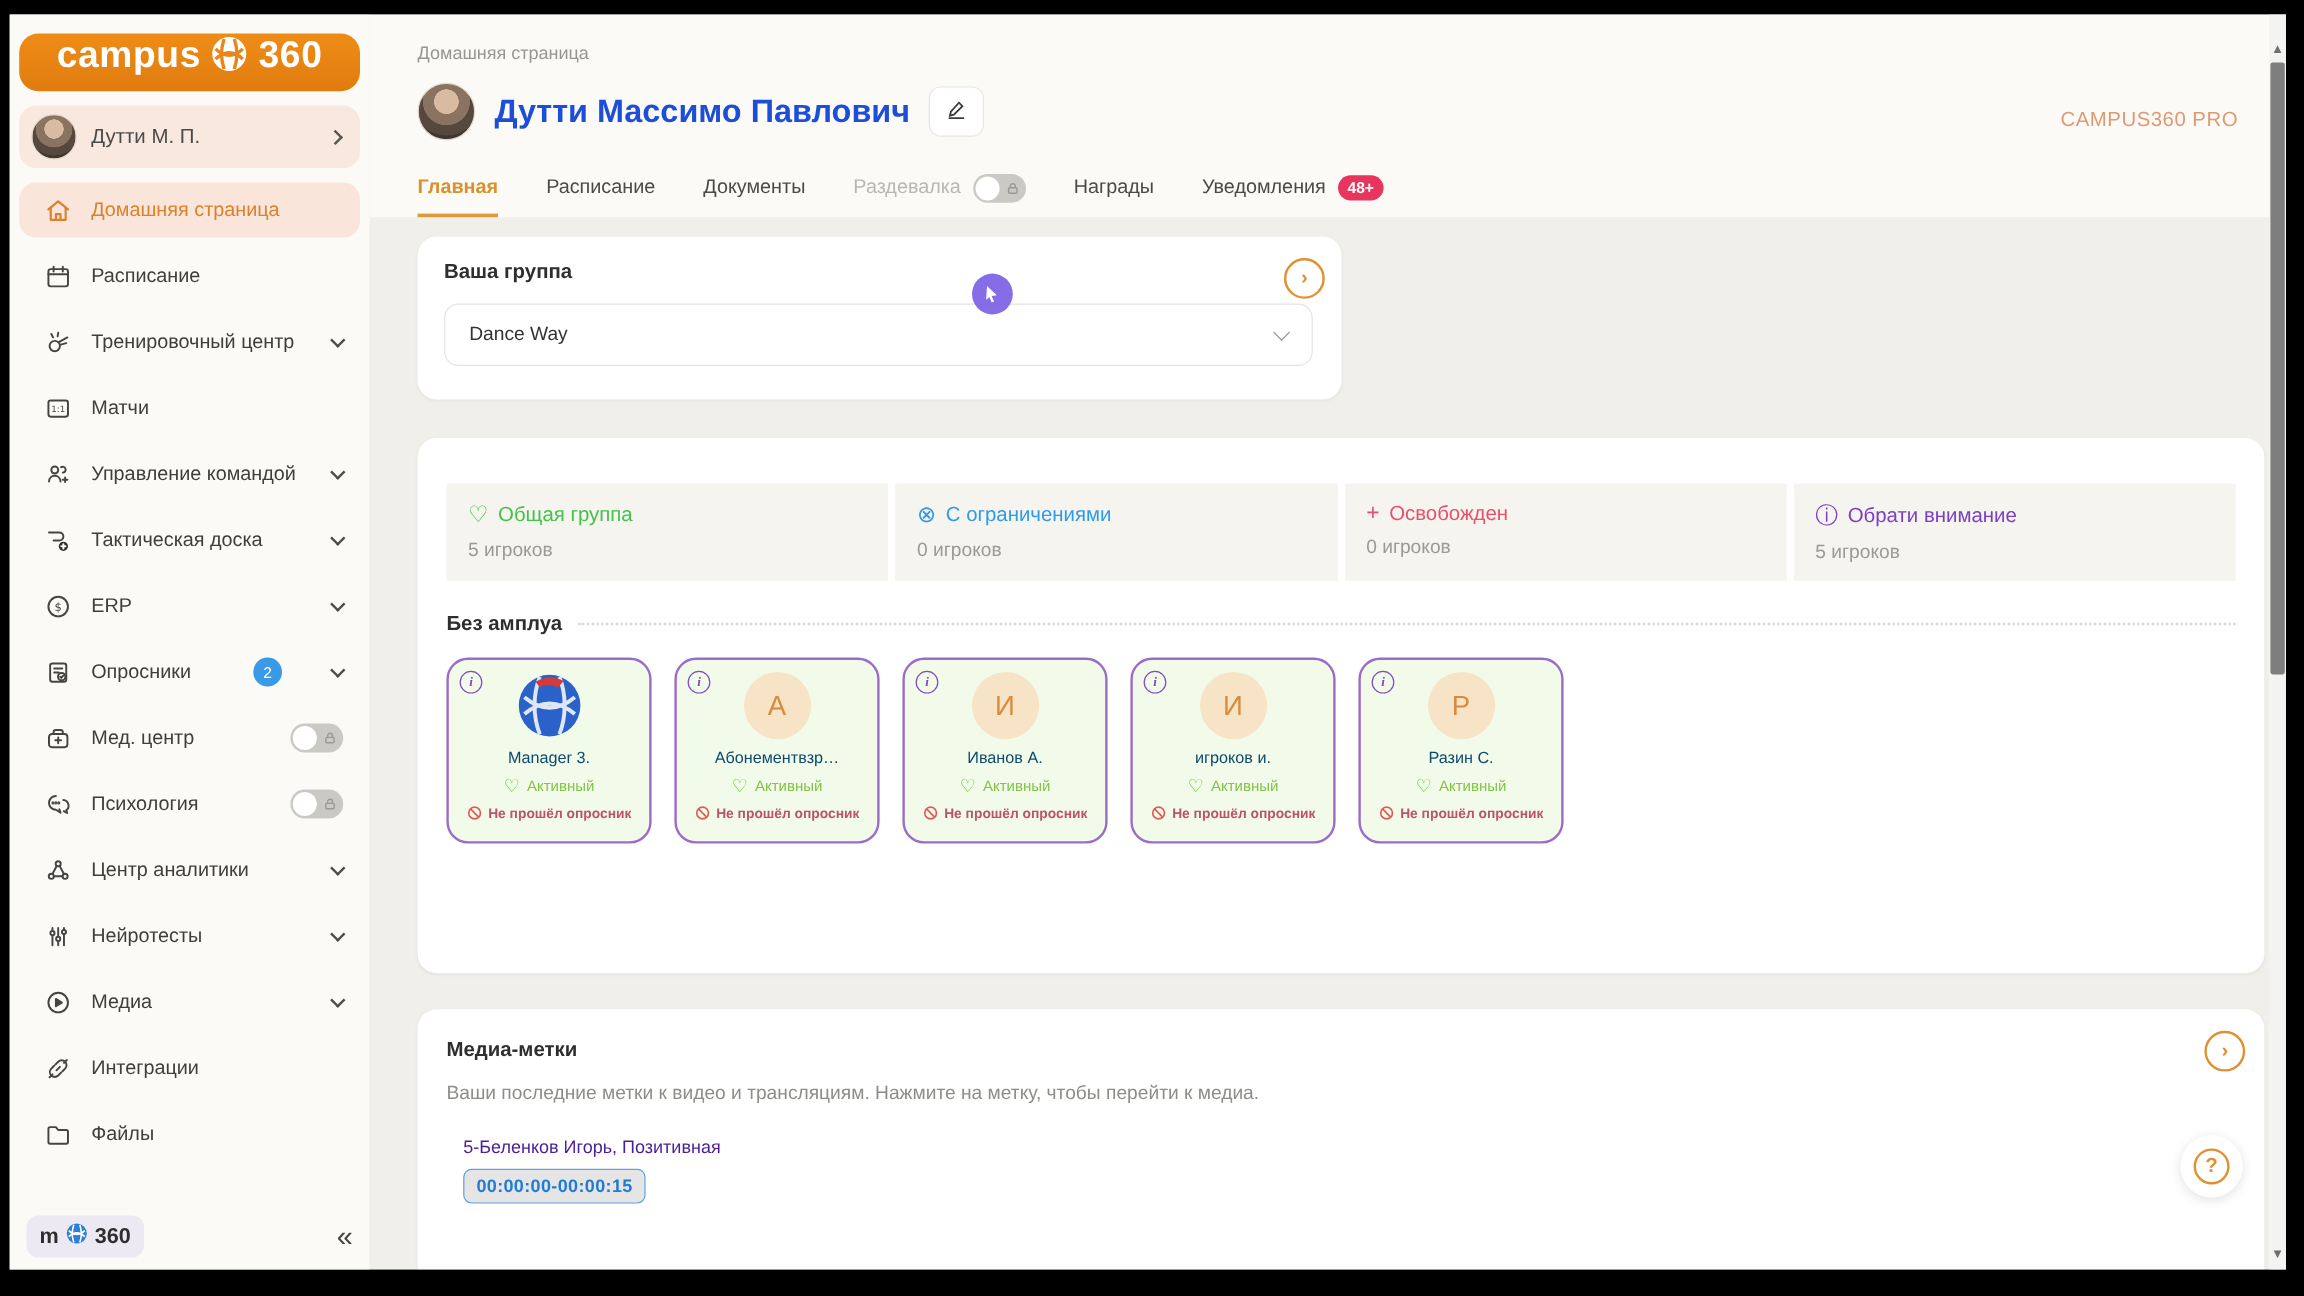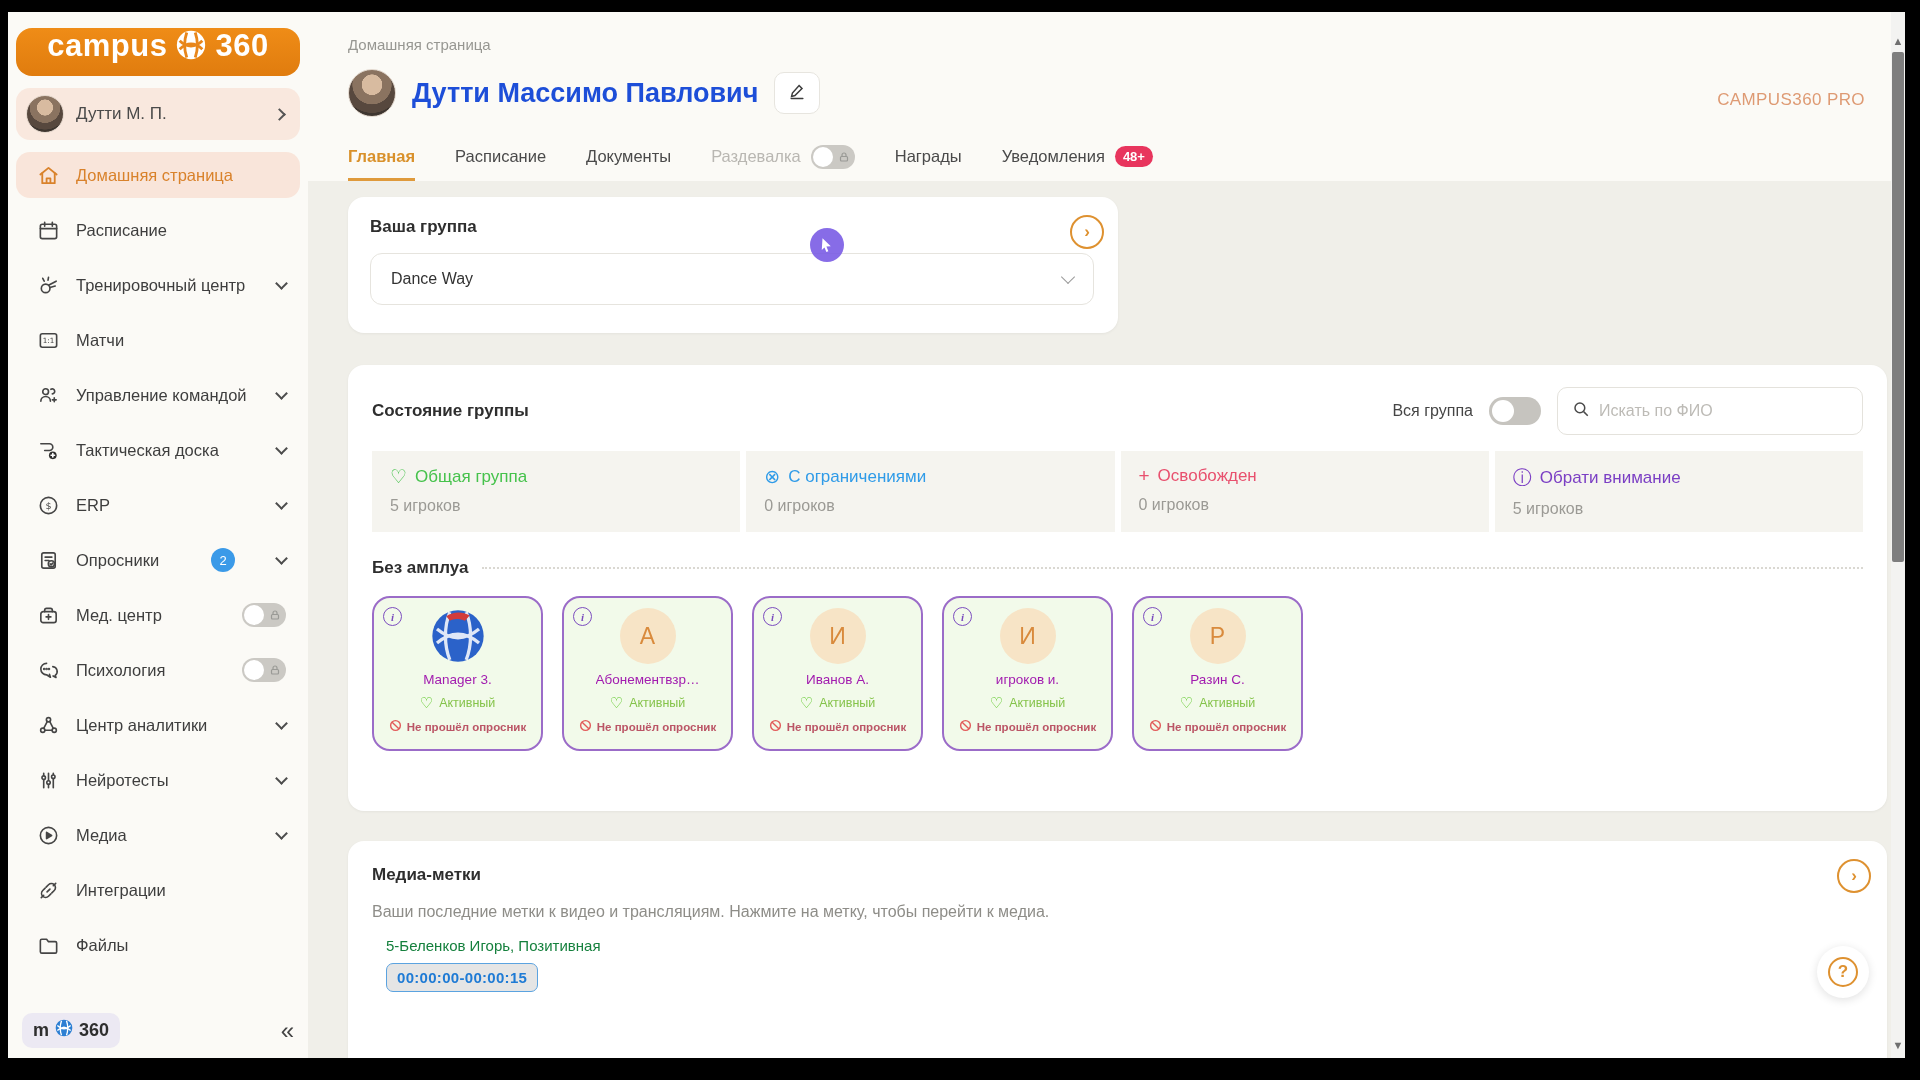--- a/index.html
+++ b/index.html
@@ -366,22 +366,6 @@
       </section>
 
       <section class="card status-card">
-        <div class="status-head">
-          <div class="card-title">Состояние группы</div>
-          <div class="status-right">
-            <span class="all-label">Вся группа</span>
-            <span class="big-toggle">
-                <span class="knob"></span>
-              </span>
-            <span class="search-box">
-              <span><svg width="18" height="18" viewBox="0 0 24 24" fill="none" stroke="#4a4a4a" stroke-width="2">
-                    <circle cx="10.5" cy="10.5" r="6.5"></circle>
-                    <path d="M15.5 15.5 L21 21"></path>
-                  </svg></span>
-              <input type="text" placeholder="Искать по ФИО" style="">
-            </span>
-          </div>
-        </div>
 
         <div class="stats-row" id="stats">
             <div class="stat-cell">

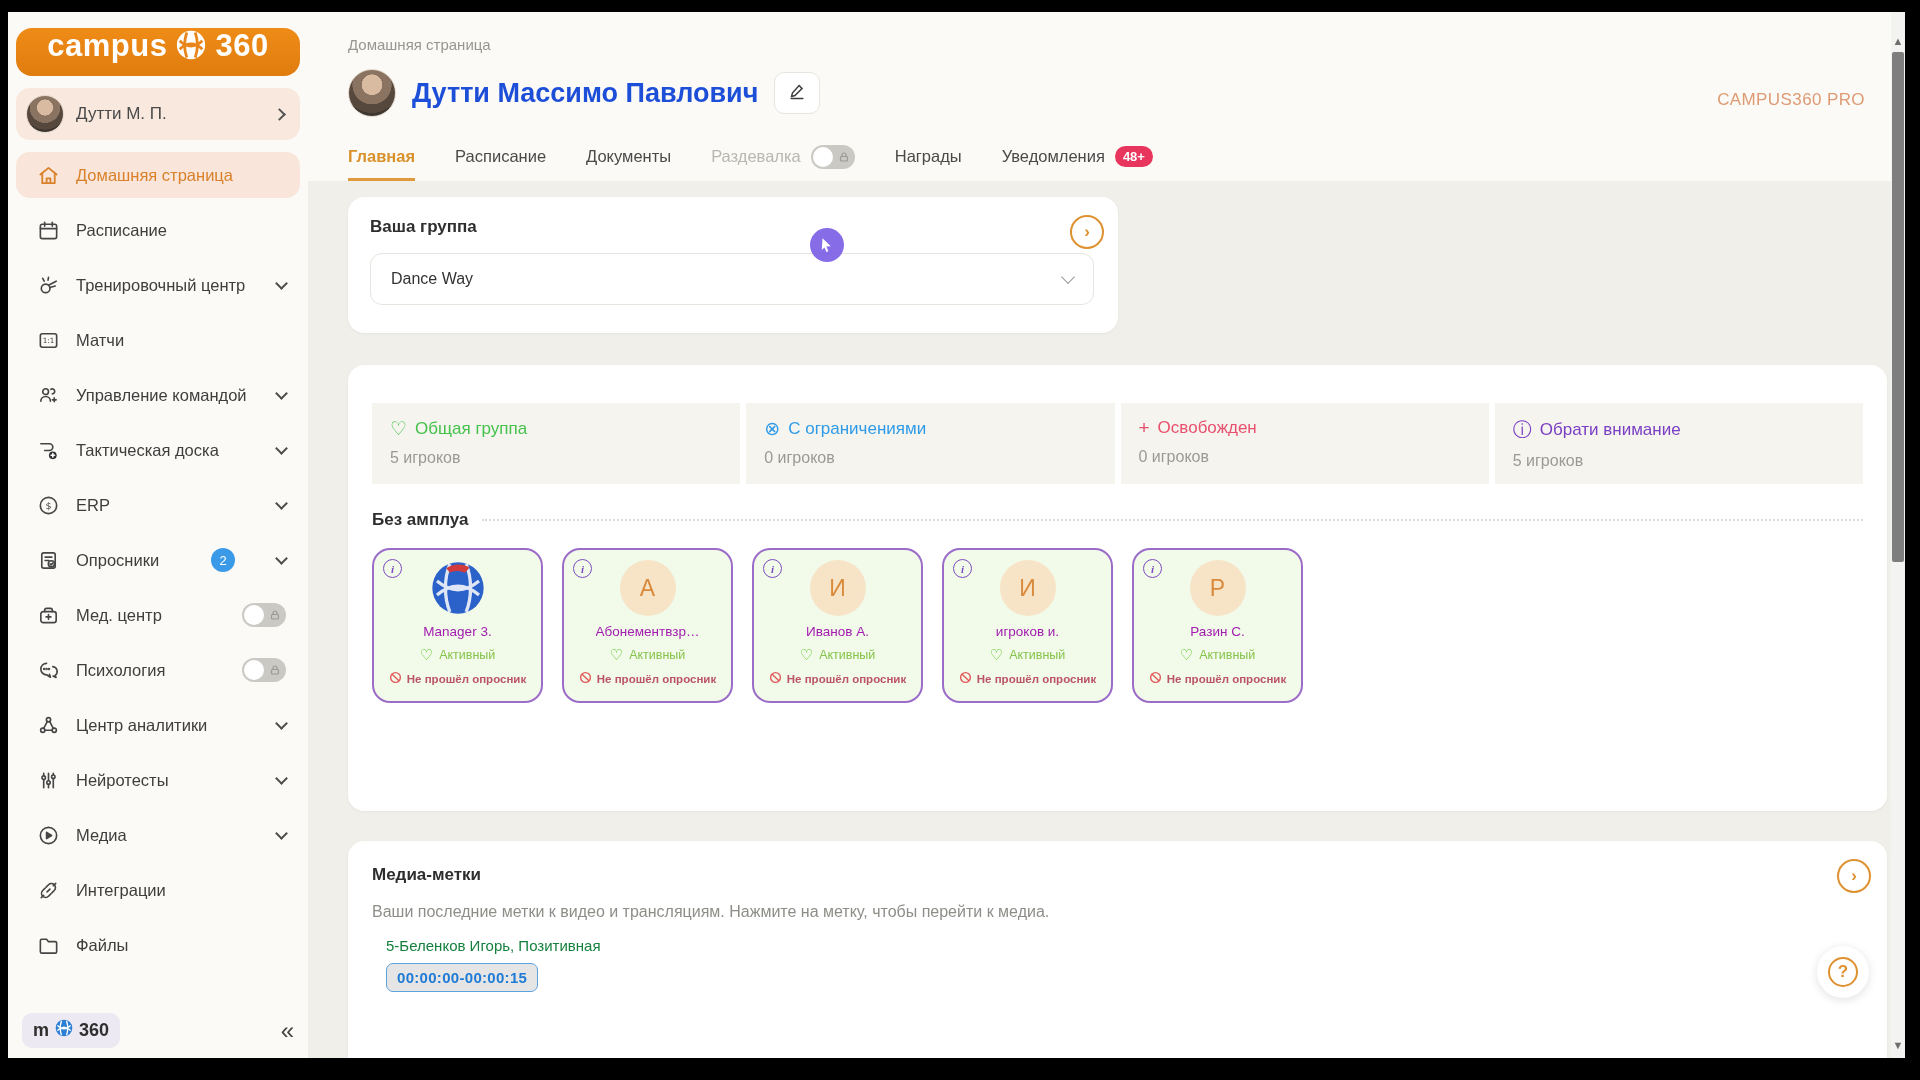--- a/index.html
+++ b/index.html
@@ -72,7 +72,7 @@
   .player-card { width:171px; height:155px; background:#F2FAEA; border:2px solid #9B6CC8; border-radius:18px; position:relative; display:flex; flex-direction:column; align-items:center; padding-top:10px; cursor:pointer; }
   .info-icon { position:absolute; left:9px; top:9px; width:19px; height:19px; border:1.6px solid #7C4DBF; border-radius:50%; color:#7C4DBF; font-size:11px; display:flex; align-items:center; justify-content:center; font-family:"Liberation Serif",serif; font-style:italic; font-weight:bold; }
   .p-avatar { width:56px; height:56px; border-radius:50%; background:#F7E4C6; display:flex; align-items:center; justify-content:center; font-size:23px; color:#D98A3C; }
-  .p-name { margin-top:8px; font-size:13.5px; color:#a21caf; max-width:150px; white-space:nowrap; overflow:hidden; text-overflow:ellipsis; }
+  .p-name { margin-top:8px; font-size:13.5px; color:#0c4a6e; max-width:150px; white-space:nowrap; overflow:hidden; text-overflow:ellipsis; }
   .p-status { margin-top:7px; font-size:12.5px; color:#85C34A; display:flex; align-items:center; gap:6px; }
   .p-status .hrt { color:#52C41A; font-size:15px; }
   .p-warn { margin-top:7px; font-size:11.5px; color:#BB5566; display:flex; align-items:center; gap:5px; font-weight:bold; }

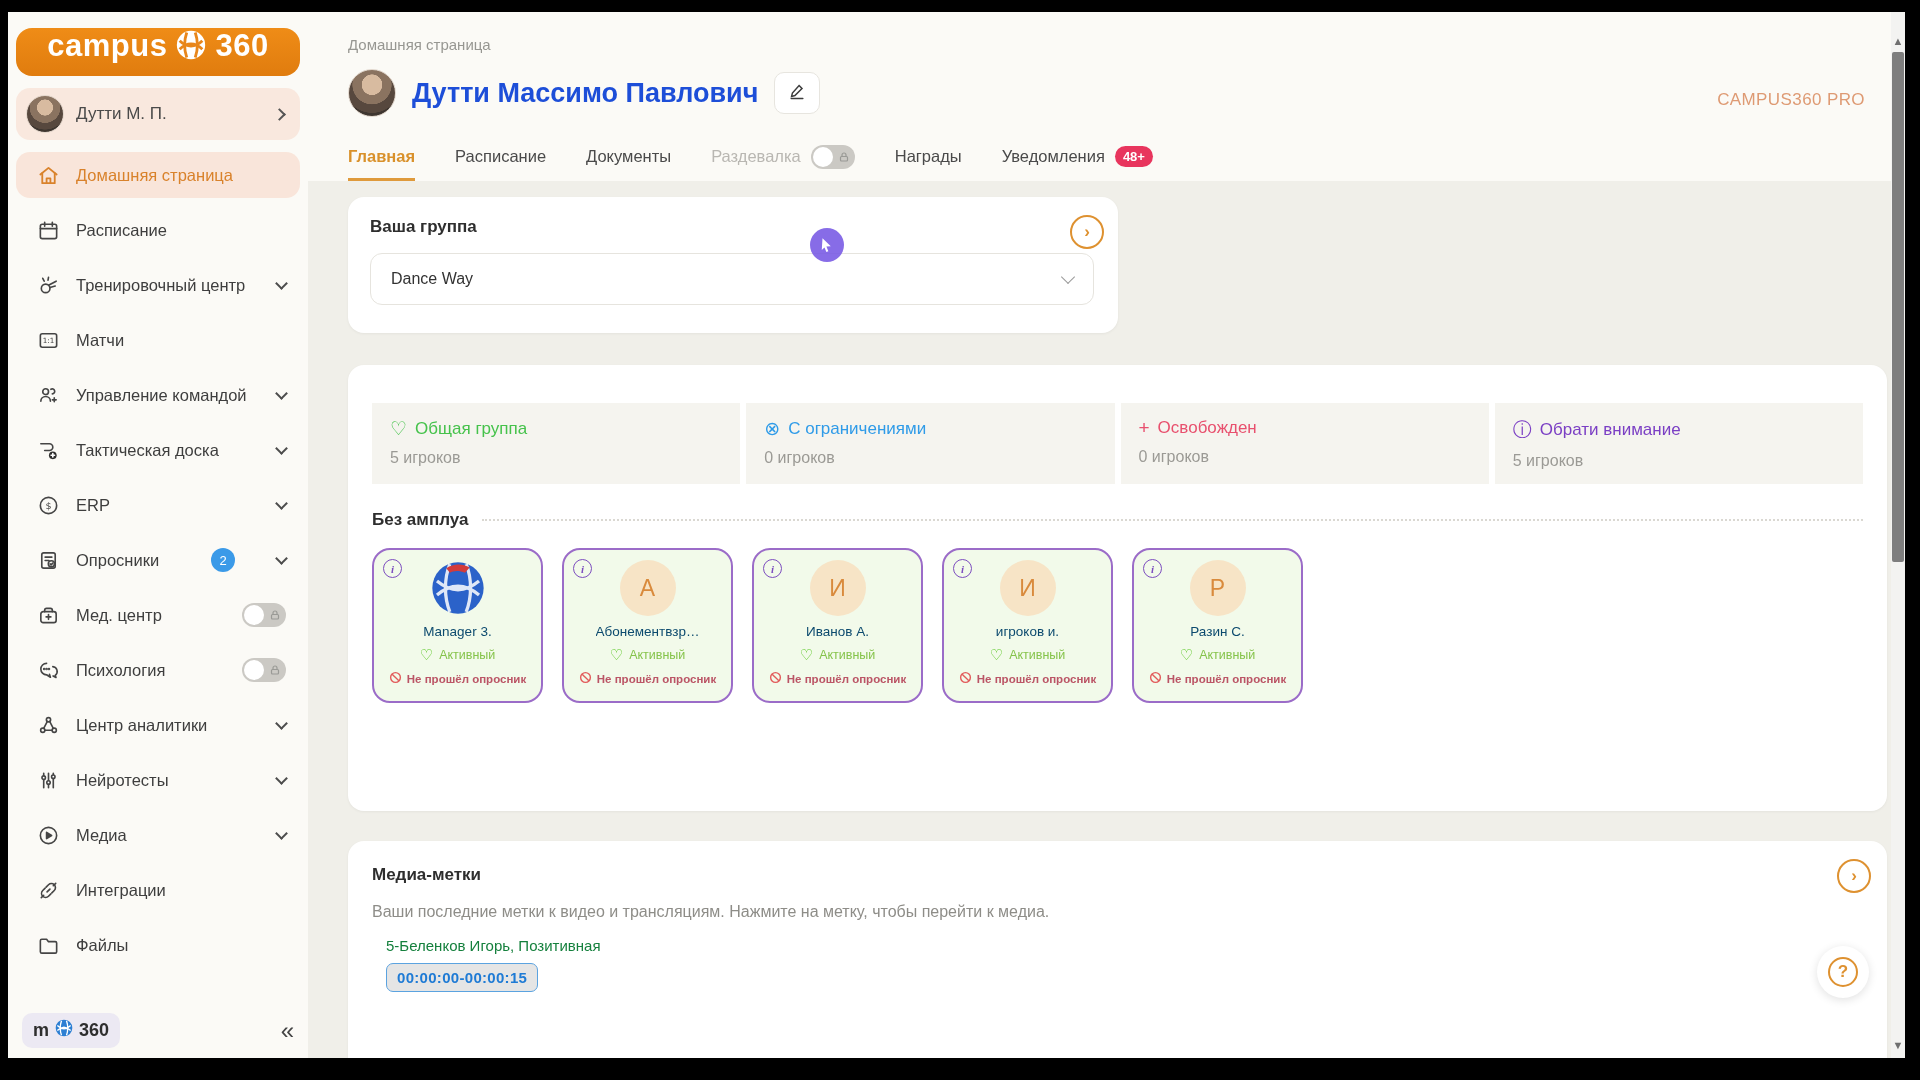--- a/index.html
+++ b/index.html
@@ -79,7 +79,7 @@
 
   .media-card { margin-top:30px; width:1539px; height:250px; padding:24px 24px; position:relative; }
   .media-desc { margin-top:18px; font-size:16px; color:#8E8D88; }
-  .media-tag-name { margin-top:16px; margin-left:14px; font-size:15px; color:#15803d; }
+  .media-tag-name { margin-top:27px; margin-left:14px; font-size:15px; color:#4c1d95; }
   .time-badge { display:inline-flex; margin-top:9px; margin-left:14px; font-size:15px; font-weight:bold; color:#1F7BD5; background:#e5e5e5; border:1.5px solid #5BA3E0; border-radius:7px; padding:5px 10px; letter-spacing:.3px; cursor:pointer; }
   .media-card .arrow-circle { position:absolute; right:16px; top:18px; }
 

